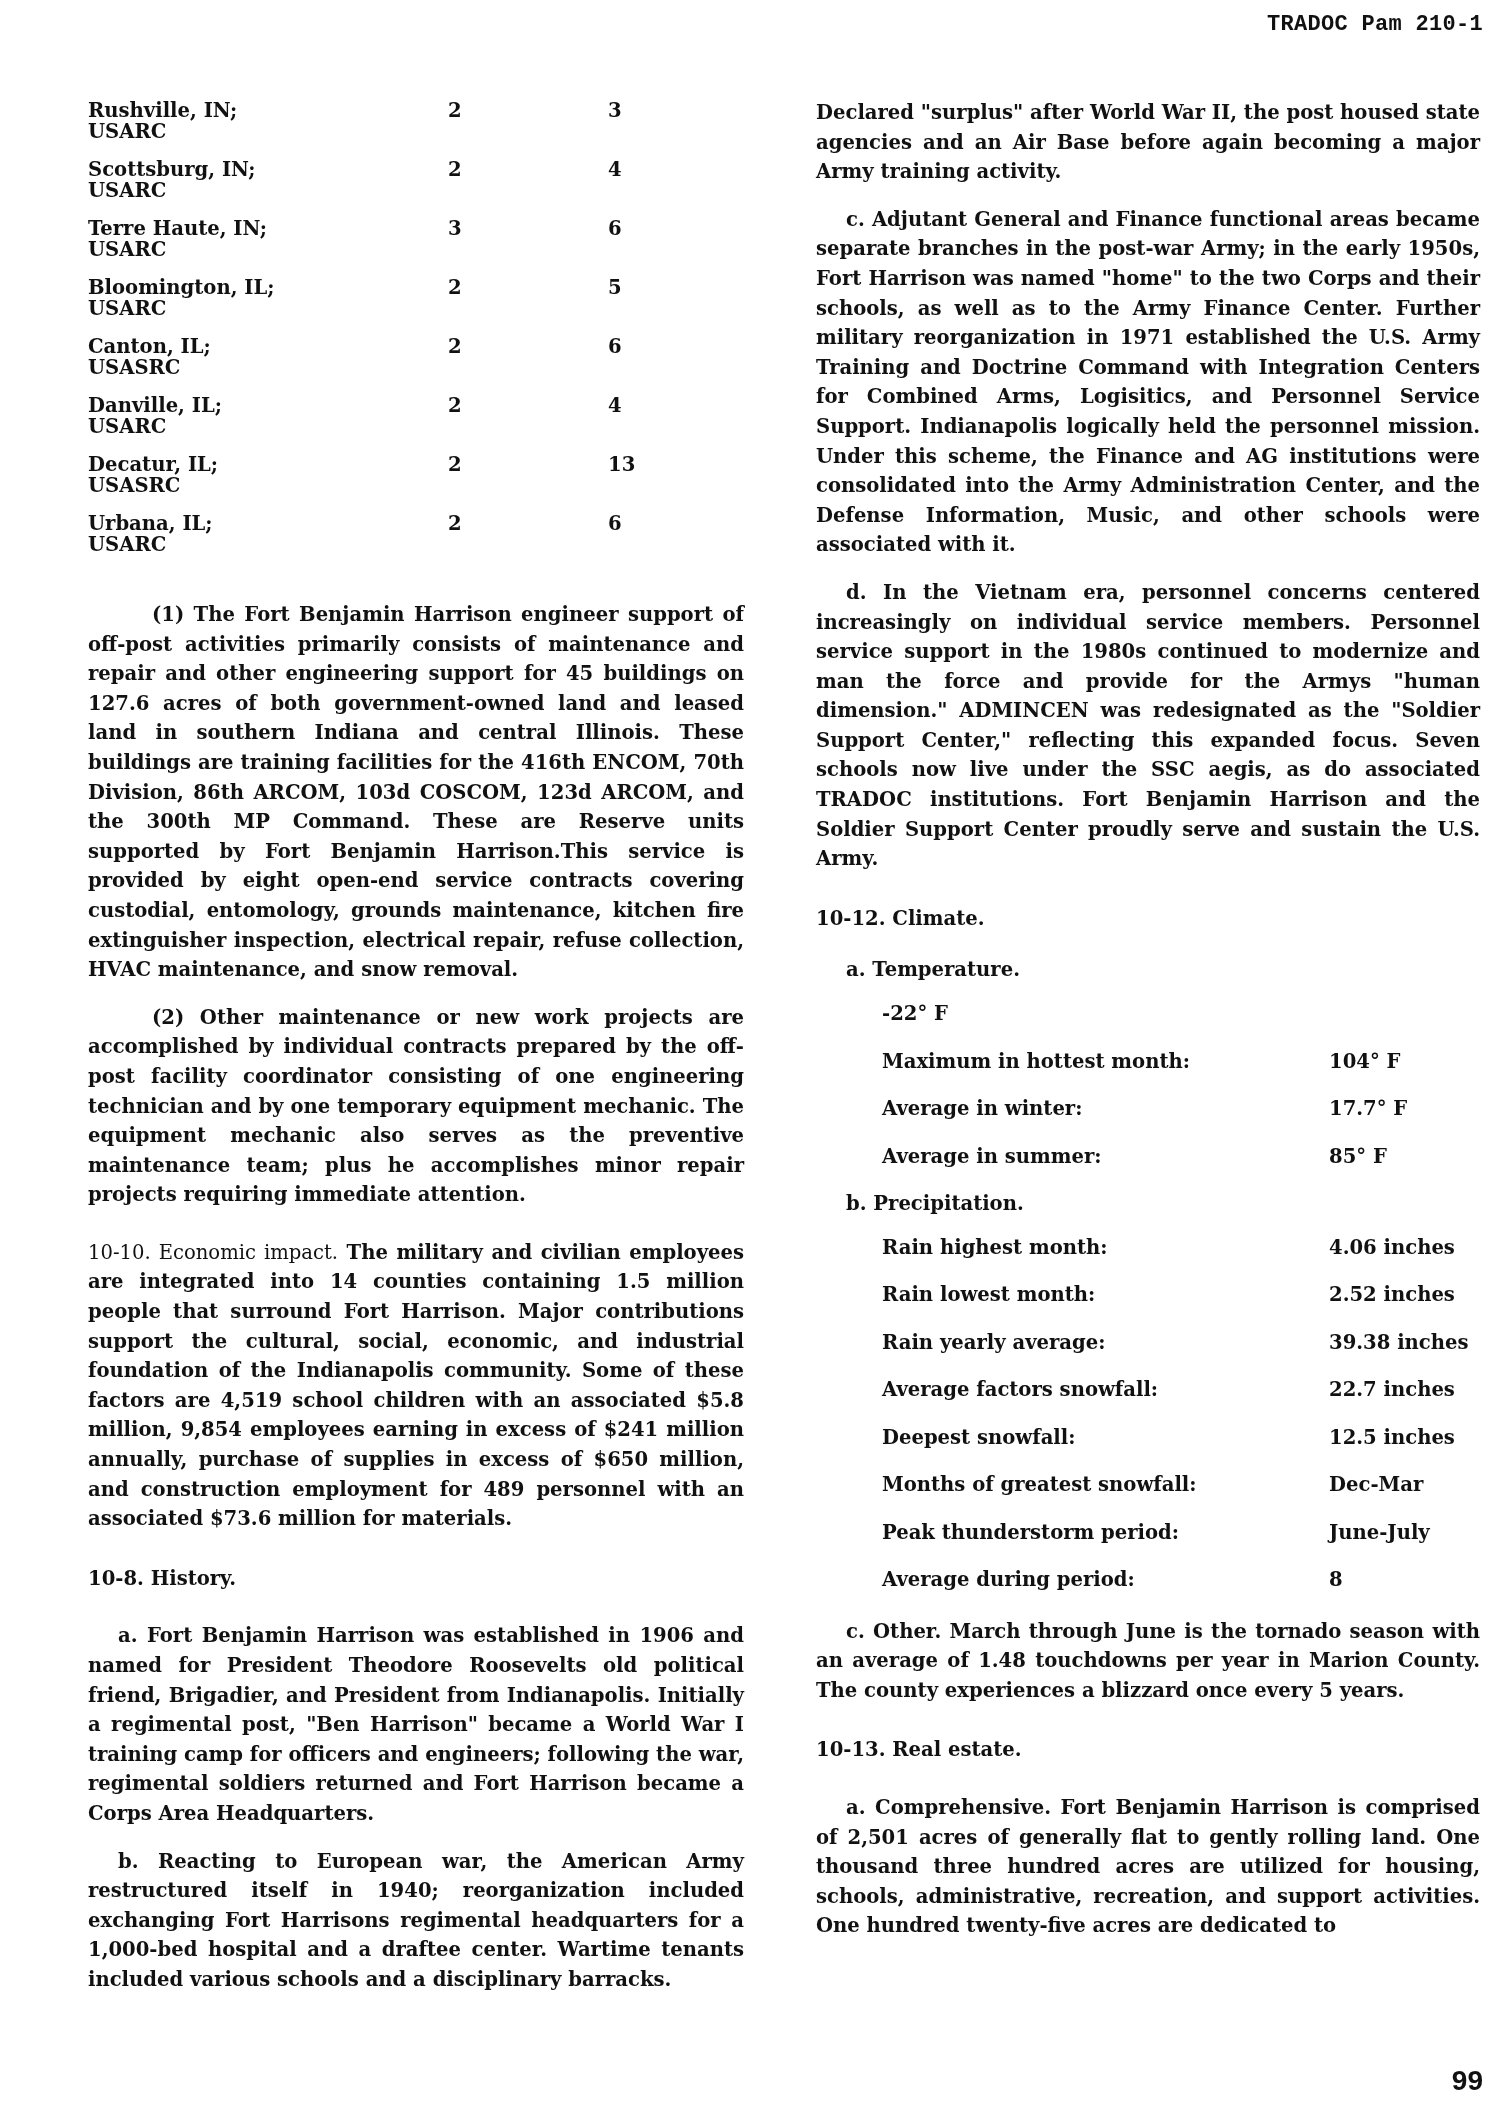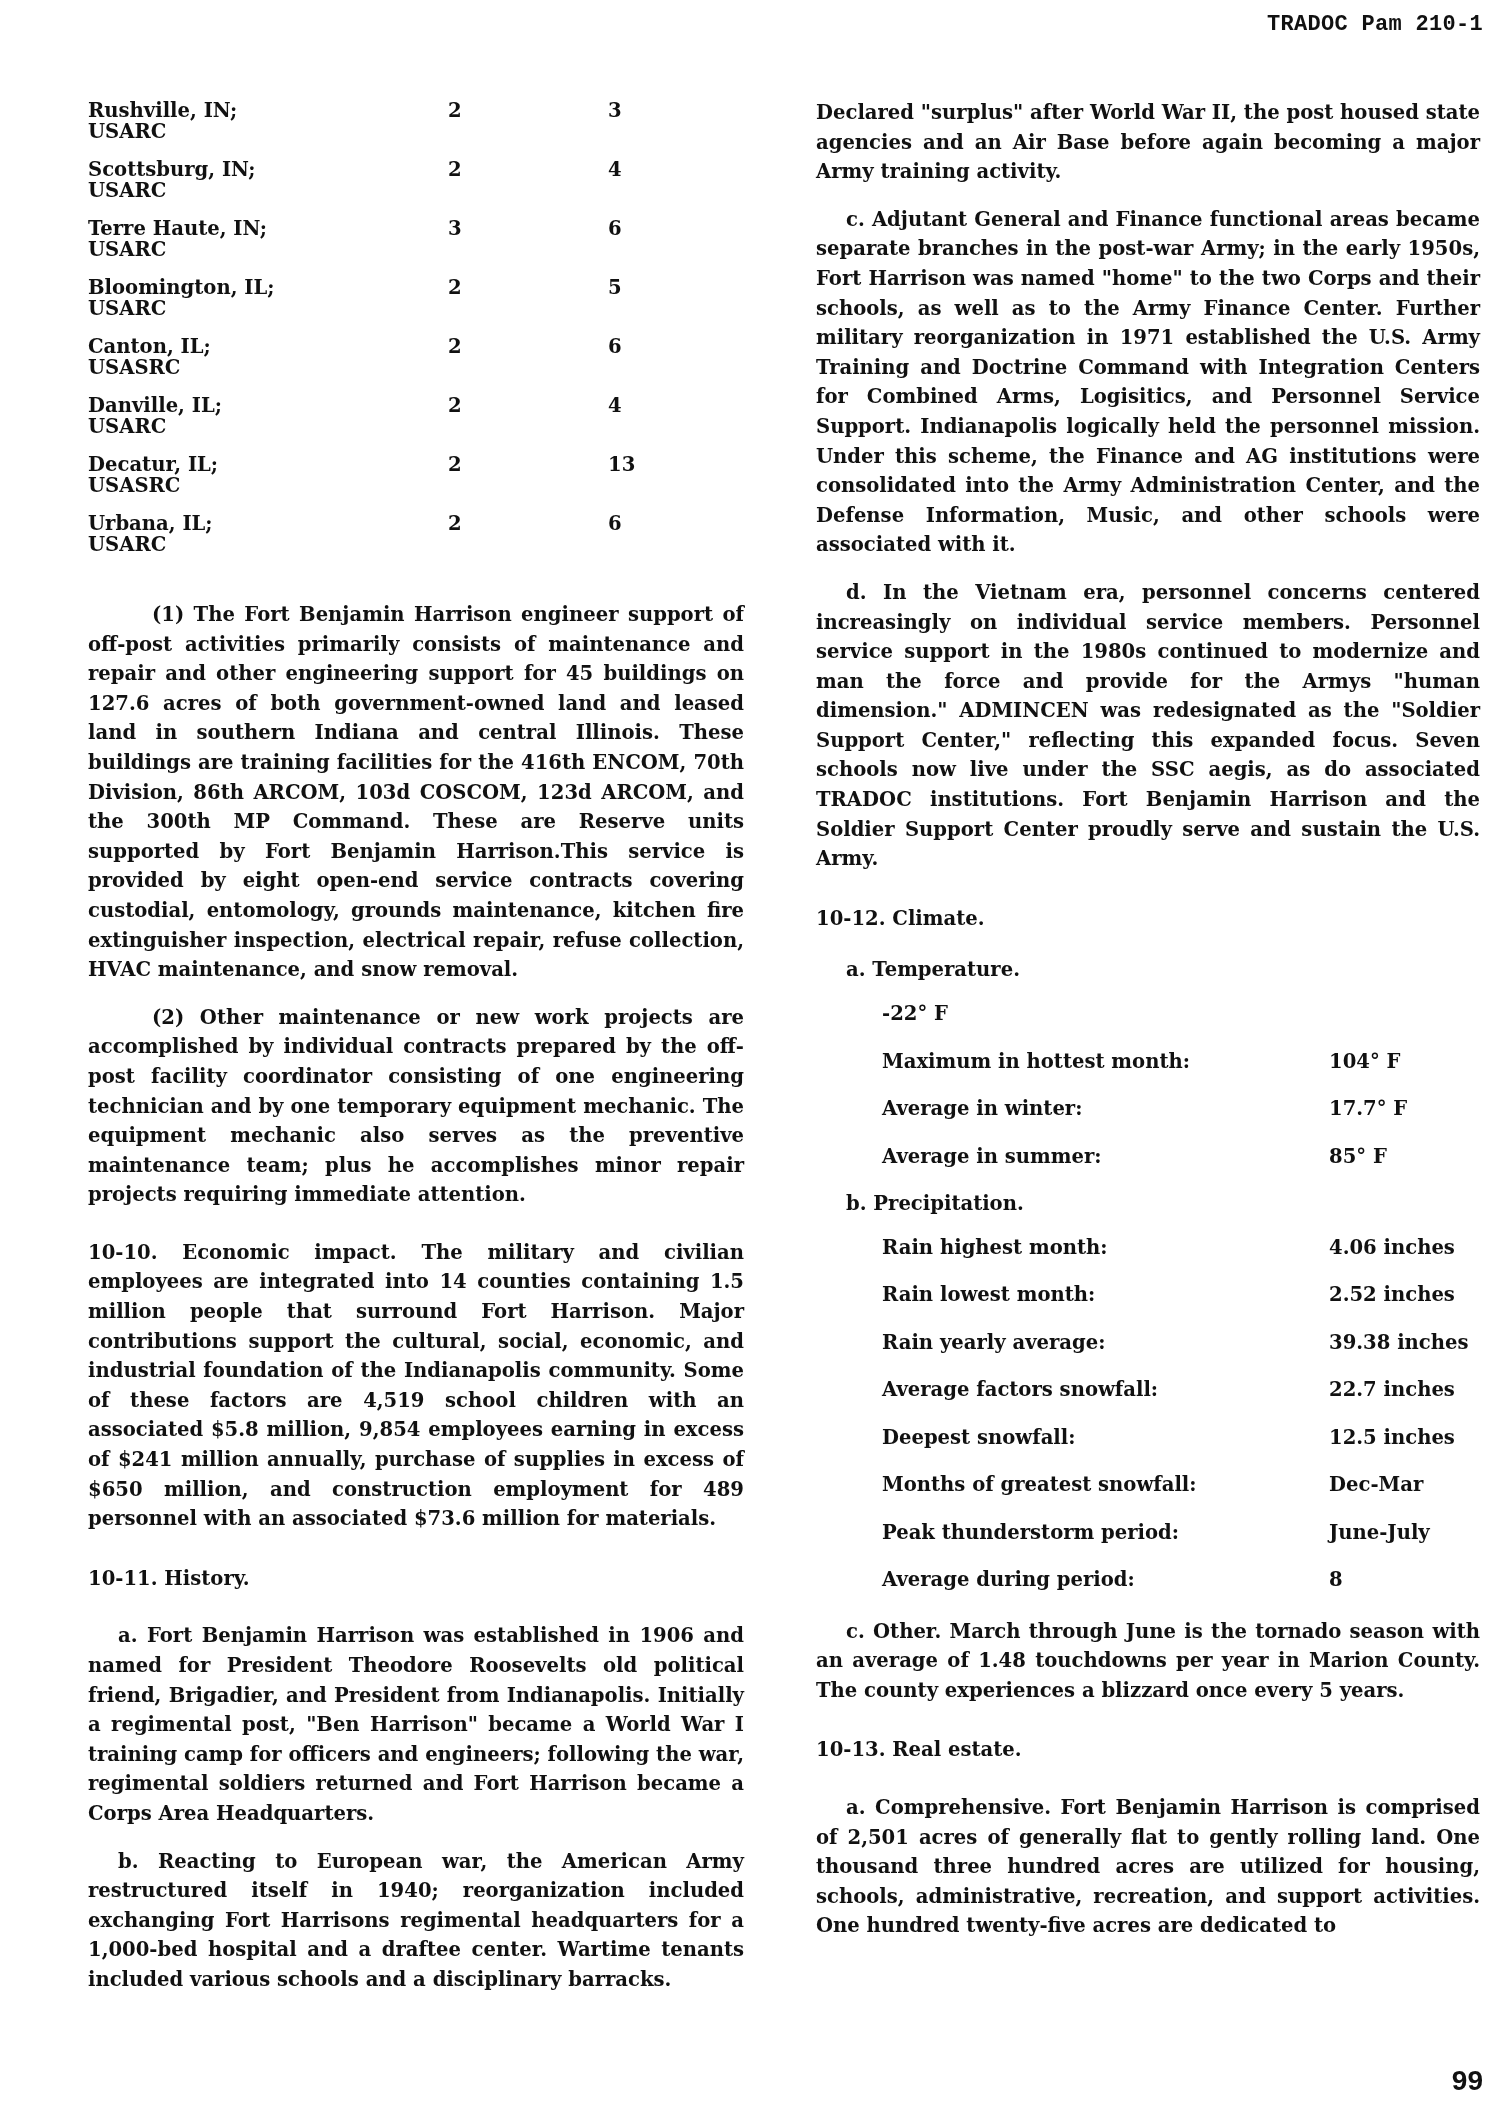--- a/index.html
+++ b/index.html
@@ -29,7 +29,7 @@
   .indent-num { text-indent: 64px; }
   .indent-let { text-indent: 30px; }
   .heading { font-weight: bold; margin: 0 0 28px 0; }
-  .heading-inline { font-weight: bold; }
+  .heading-inline { font-weight: normal; }
 
   table.facility-table { border-collapse: collapse; margin-bottom: 28px; }
   table.facility-table td { vertical-align: top; padding: 0; font-size: 19.6px; line-height: 21px; }

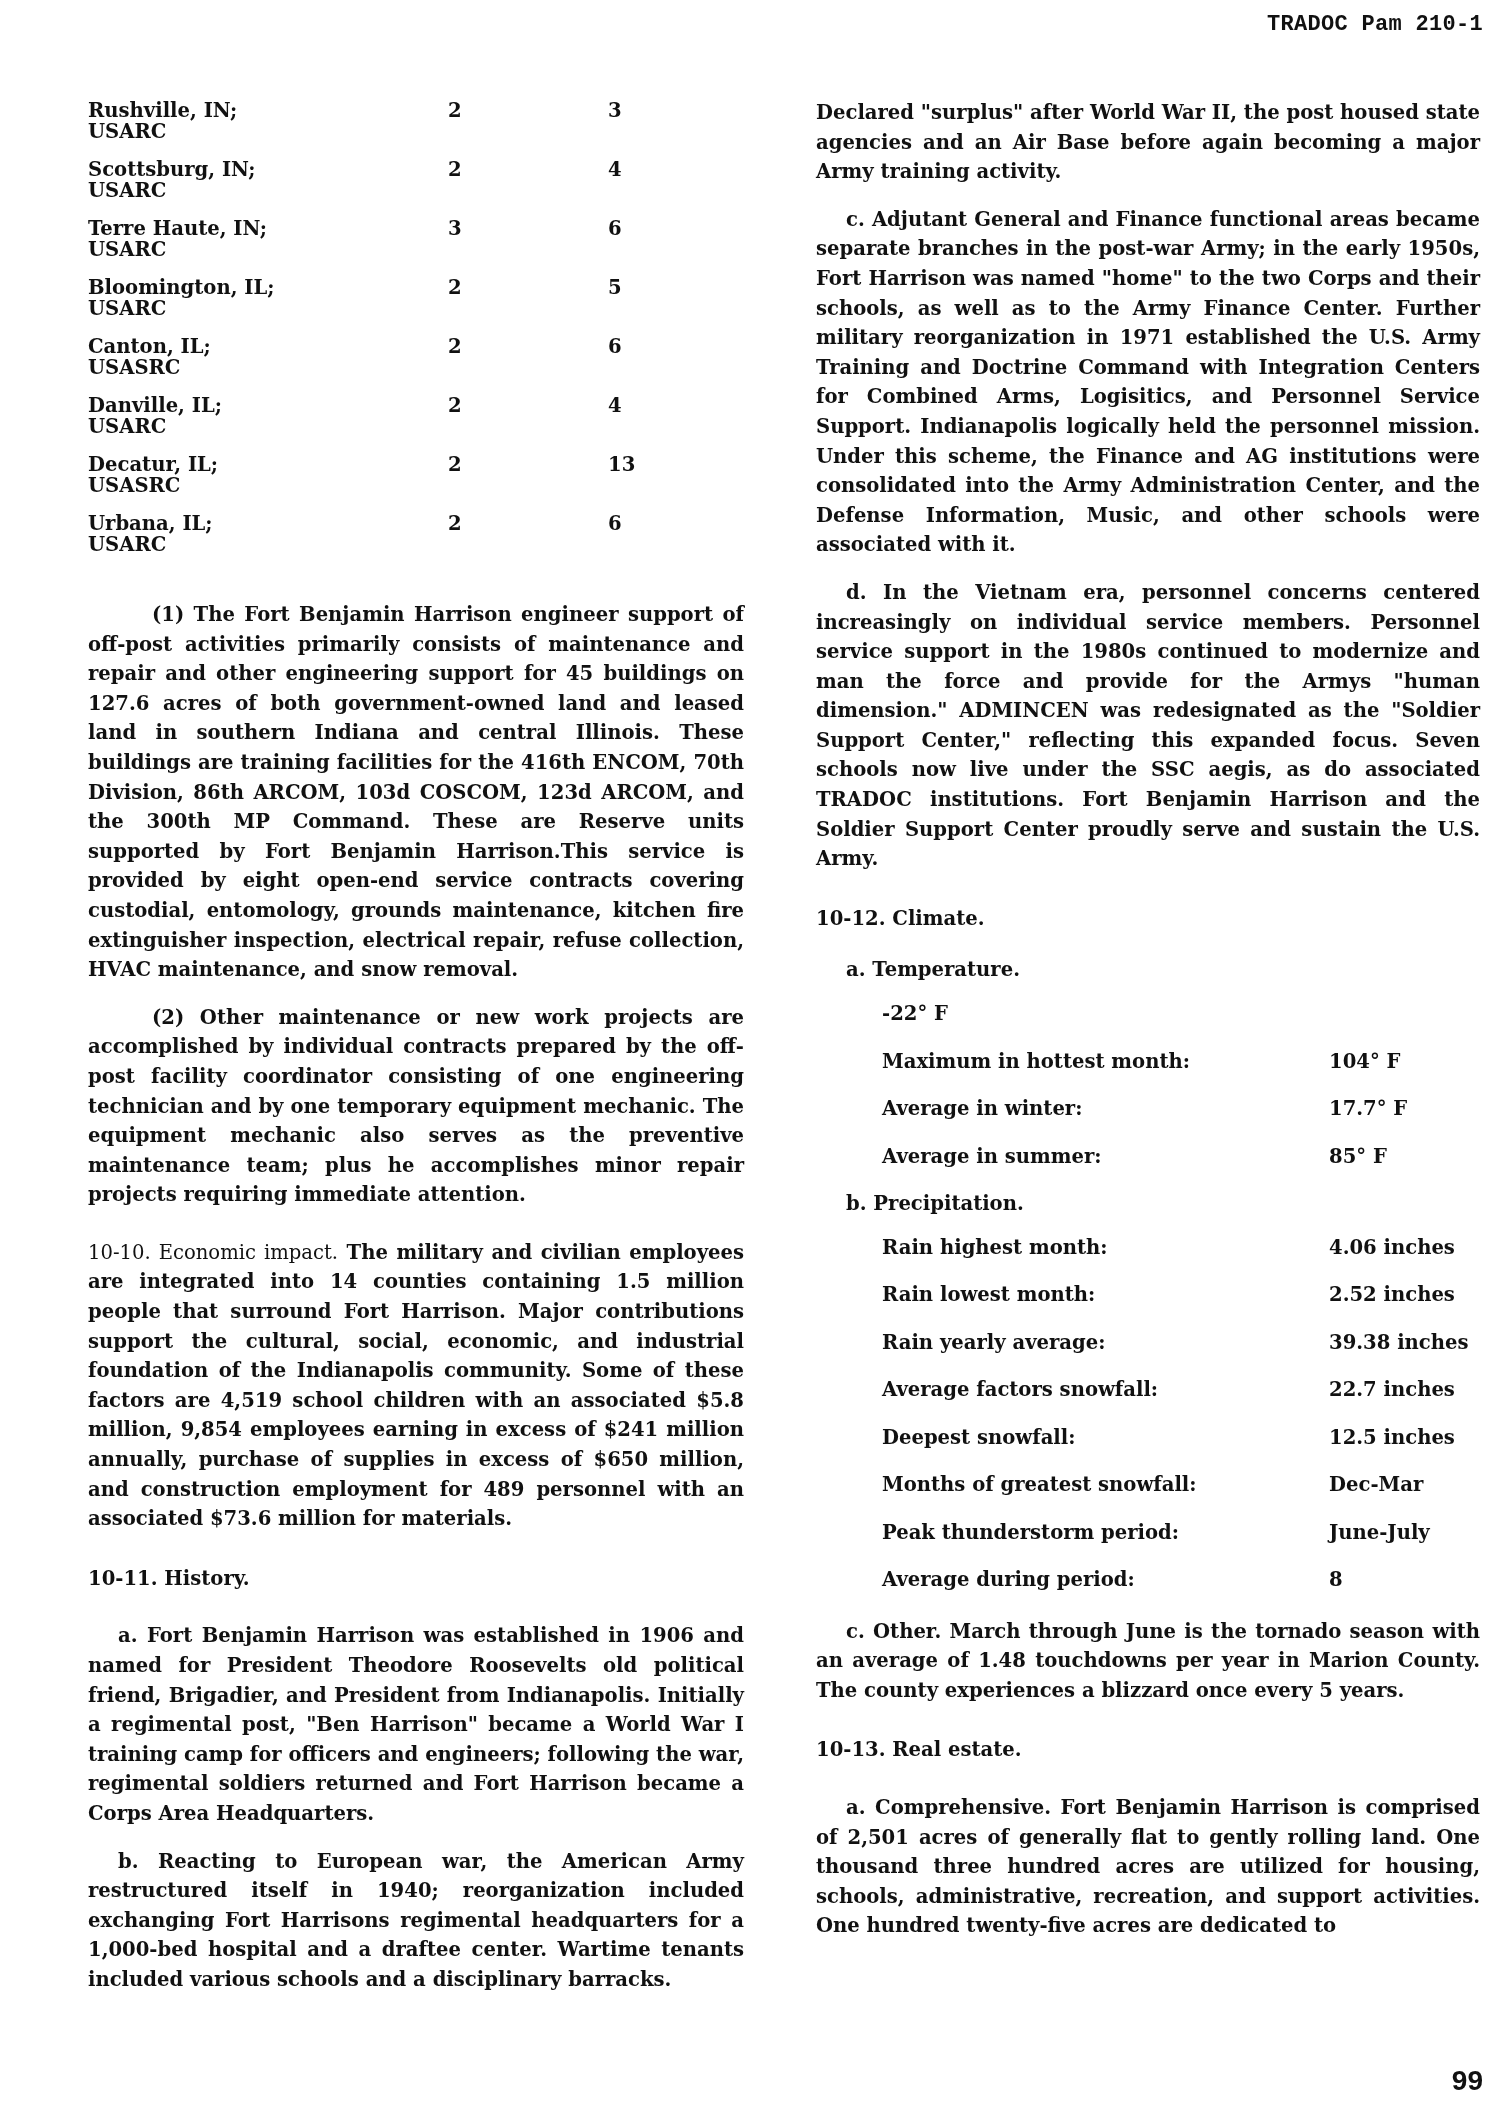--- a/index.html
+++ b/index.html
@@ -126,7 +126,7 @@
     <span>The military and civilian employees are integrated into 14 counties containing 1.5 million people that surround Fort Harrison. Major contributions support the cultural, social, economic, and industrial foundation of the Indianapolis community. Some of these factors are 4,519 school children with an associated $5.8 million, 9,854 employees earning in excess of $241 million annually, purchase of supplies in excess of $650 million, and construction employment for 489 personnel with an associated $73.6 million for materials.</span>
   </p>
 
-  <div class="heading" style="margin-top:30px;">10-11. History.</div>
+  <div class="heading" style="margin-top:30px;">10-8. History.</div>
   <p class="indent-let">a. Fort Benjamin Harrison was established in 1906 and named for President Theodore Roosevelts old political friend, Brigadier, and President from Indianapolis. Initially a regimental post, "Ben Harrison" became a World War I training camp for officers and engineers; following the war, regimental soldiers returned and Fort Harrison became a Corps Area Headquarters.</p>
   <p class="indent-let">b. Reacting to European war, the American Army restructured itself in 1940; reorganization included exchanging Fort Harrisons regimental headquarters for a 1,000-bed hospital and a draftee center. Wartime tenants included various schools and a disciplinary barracks.</p>
 </div>

